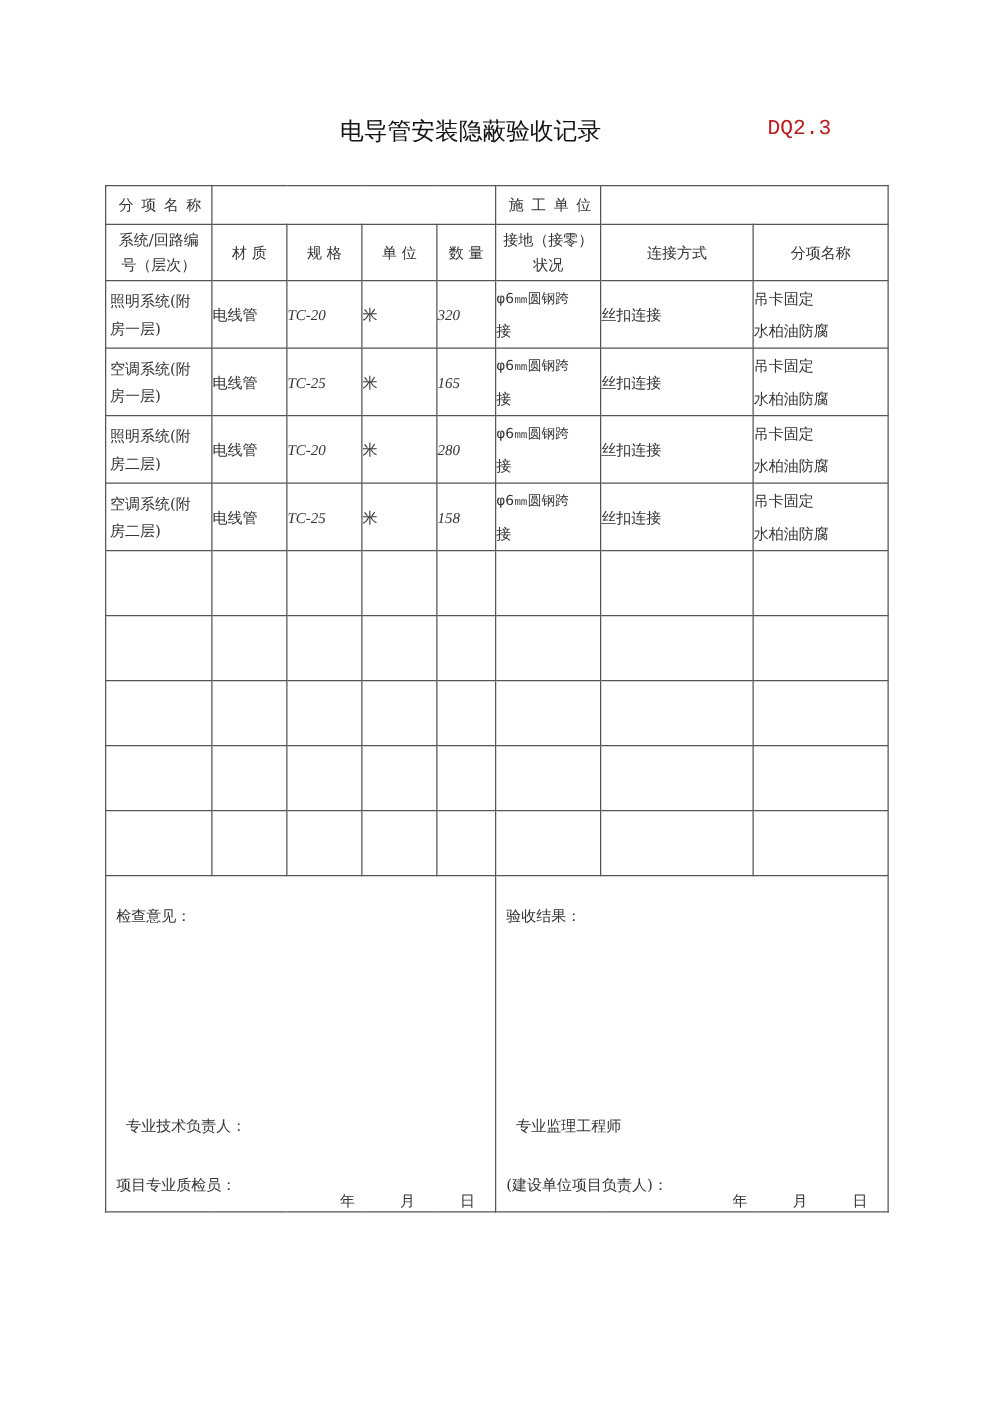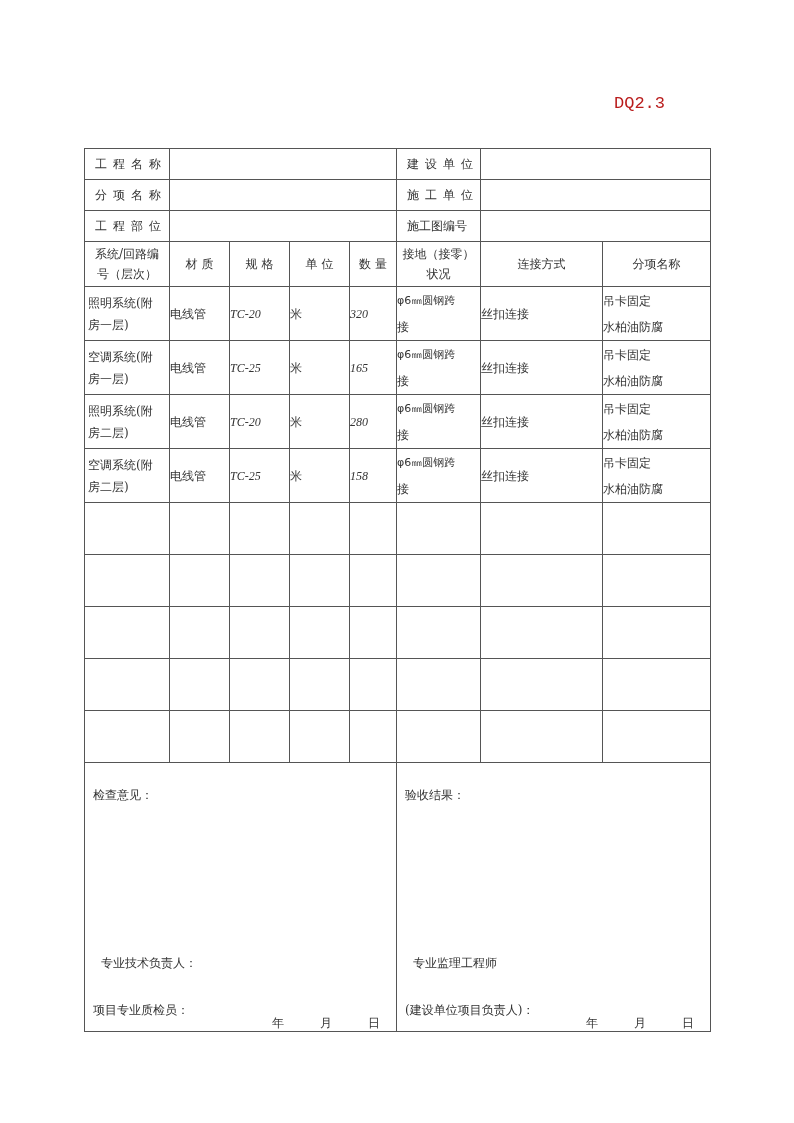--- a/index.html
+++ b/index.html
@@ -28,6 +28,7 @@
 <body>
 
 <div class="title-row">
+  <span class="title">电导管安装隐蔽验收记录</span>
   <span class="code">DQ2.3</span>
 </div>
 

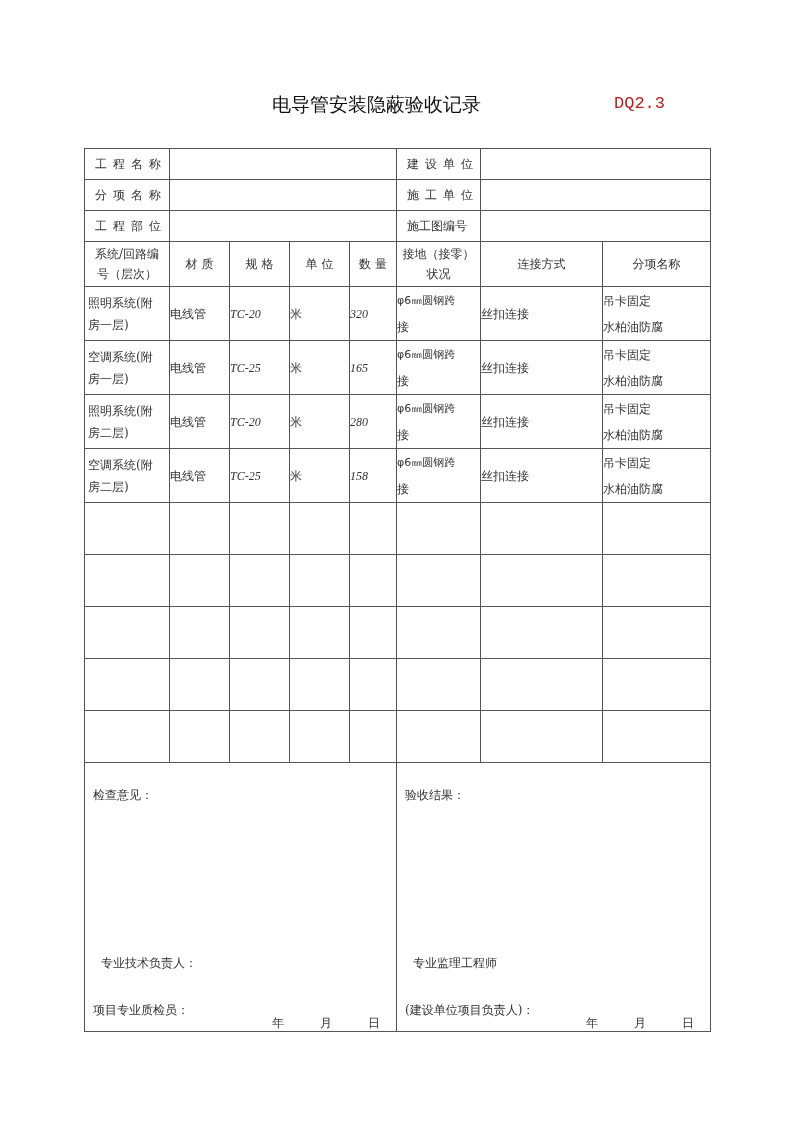--- a/index.html
+++ b/index.html
@@ -45,12 +45,6 @@
   </colgroup>
 
   <tbody>
-      <tr class="hdr-row">
-    <td class="lbl-spaced">工程名称</td>
-    <td colspan="4"></td>
-    <td class="lbl-spaced">建设单位</td>
-    <td colspan="2"></td>
-  </tr>
   <tr class="hdr-row">
     <td class="lbl-spaced">分项名称</td>
     <td colspan="4"></td>

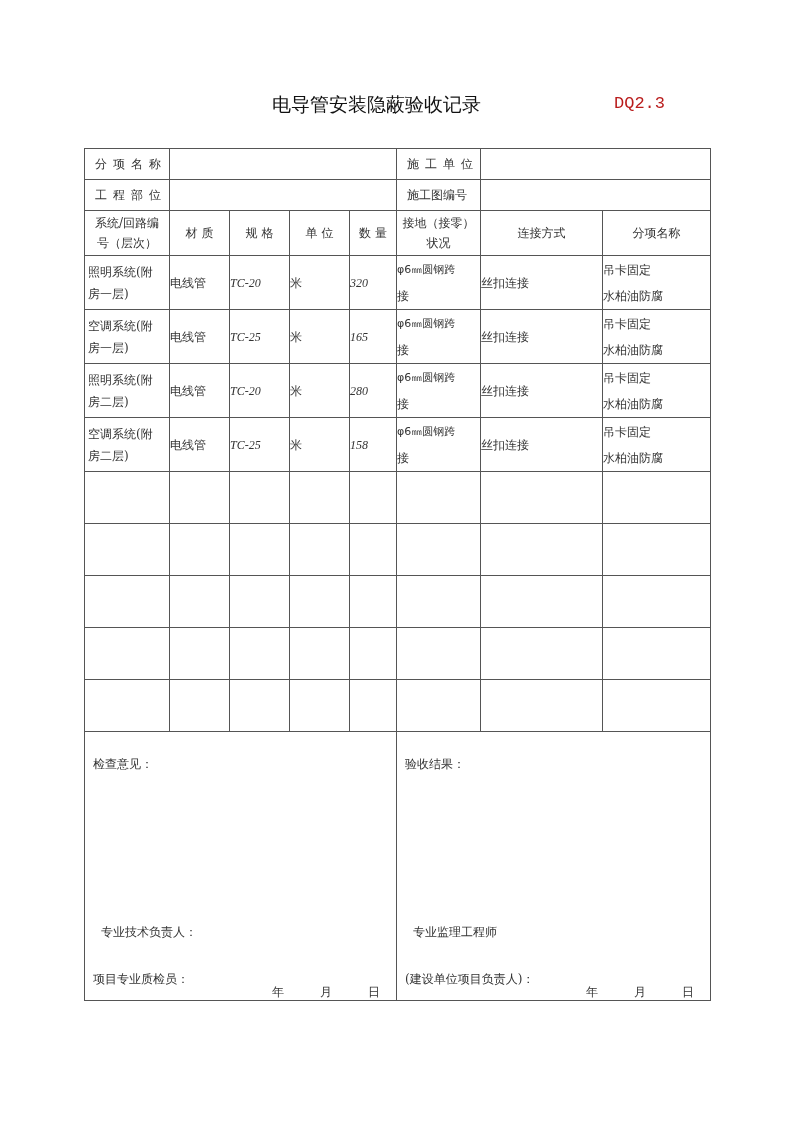--- a/index.html
+++ b/index.html
@@ -49,12 +49,6 @@
     <td class="lbl-spaced">分项名称</td>
     <td colspan="4"></td>
     <td class="lbl-spaced">施工单位</td>
-    <td colspan="2"></td>
-  </tr>
-  <tr class="hdr-row">
-    <td class="lbl-spaced">工程部位</td>
-    <td colspan="4"></td>
-    <td style="padding-left:10px">施工图编号</td>
     <td colspan="2"></td>
   </tr>
 

